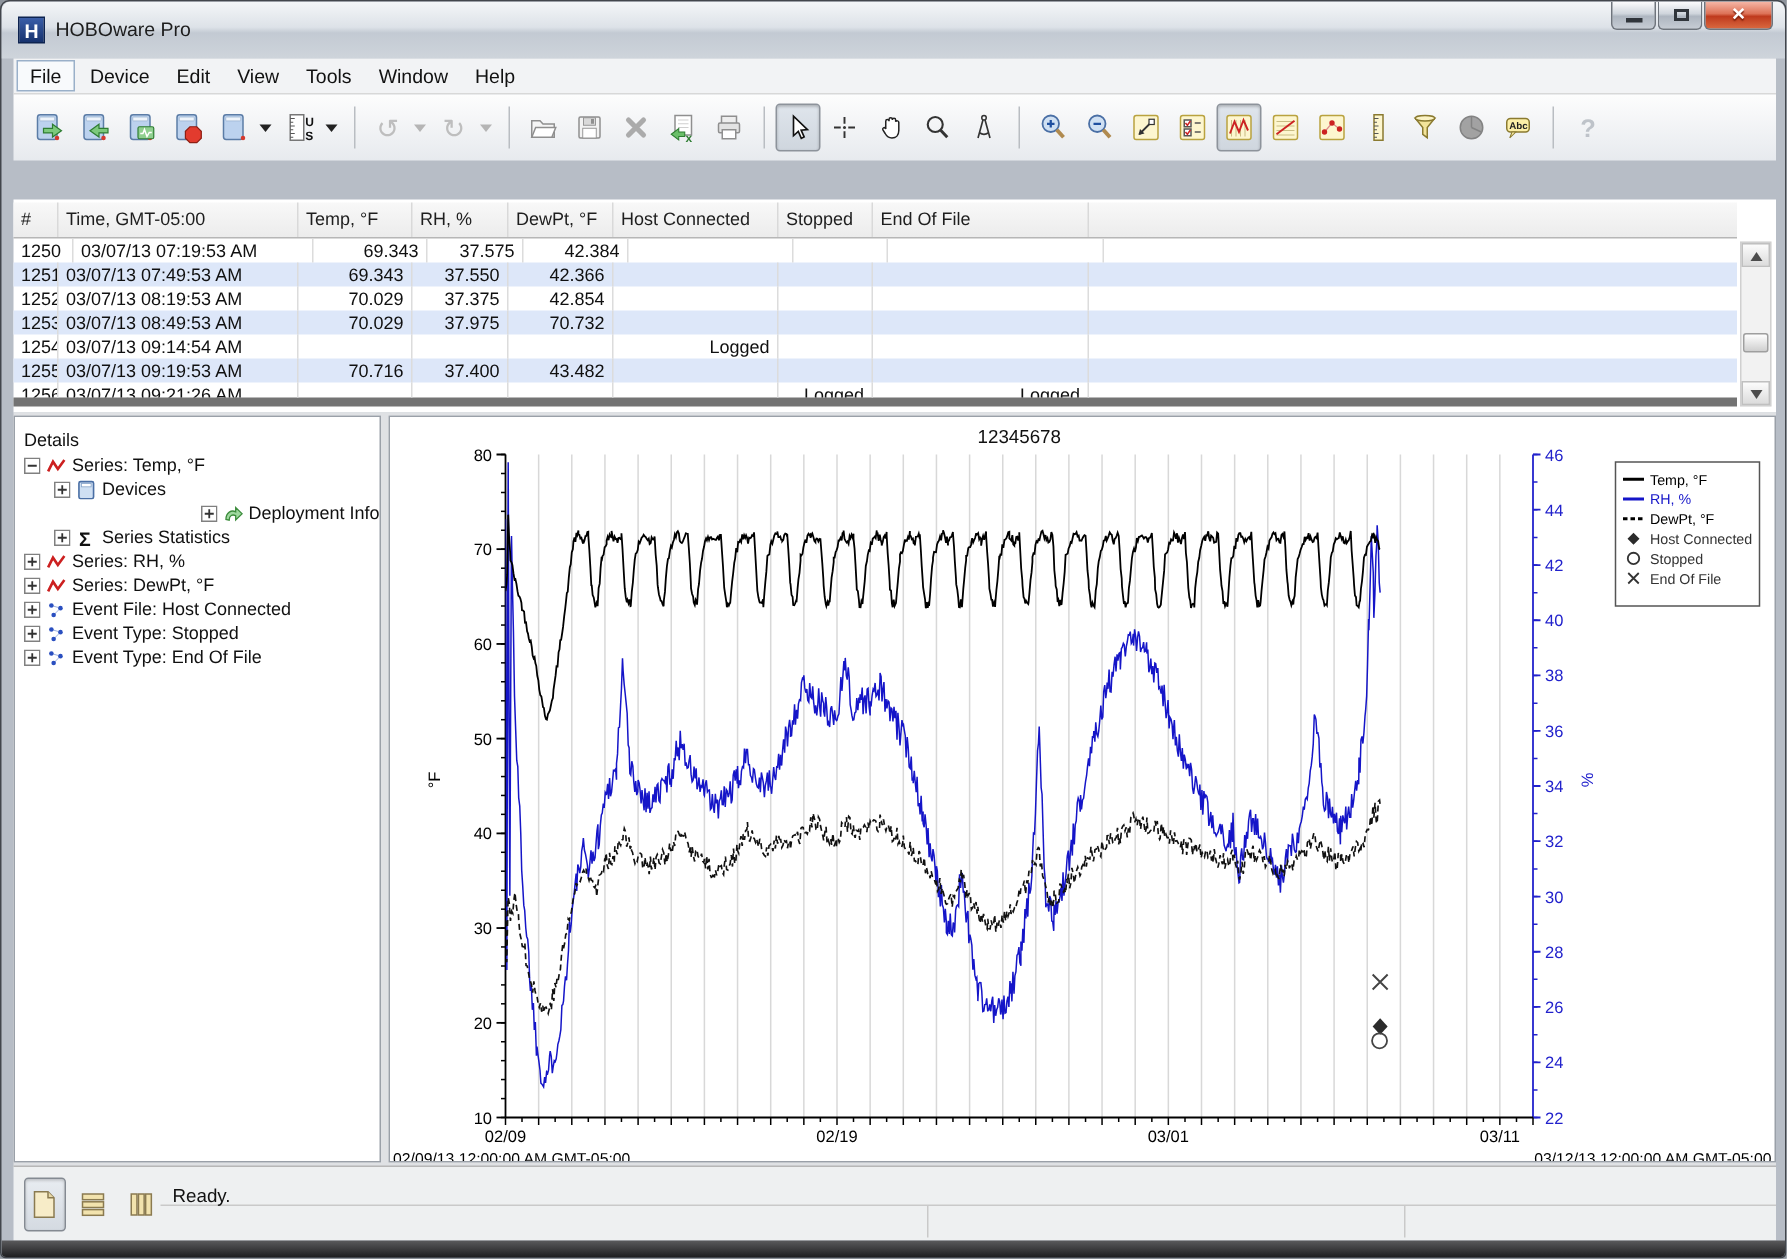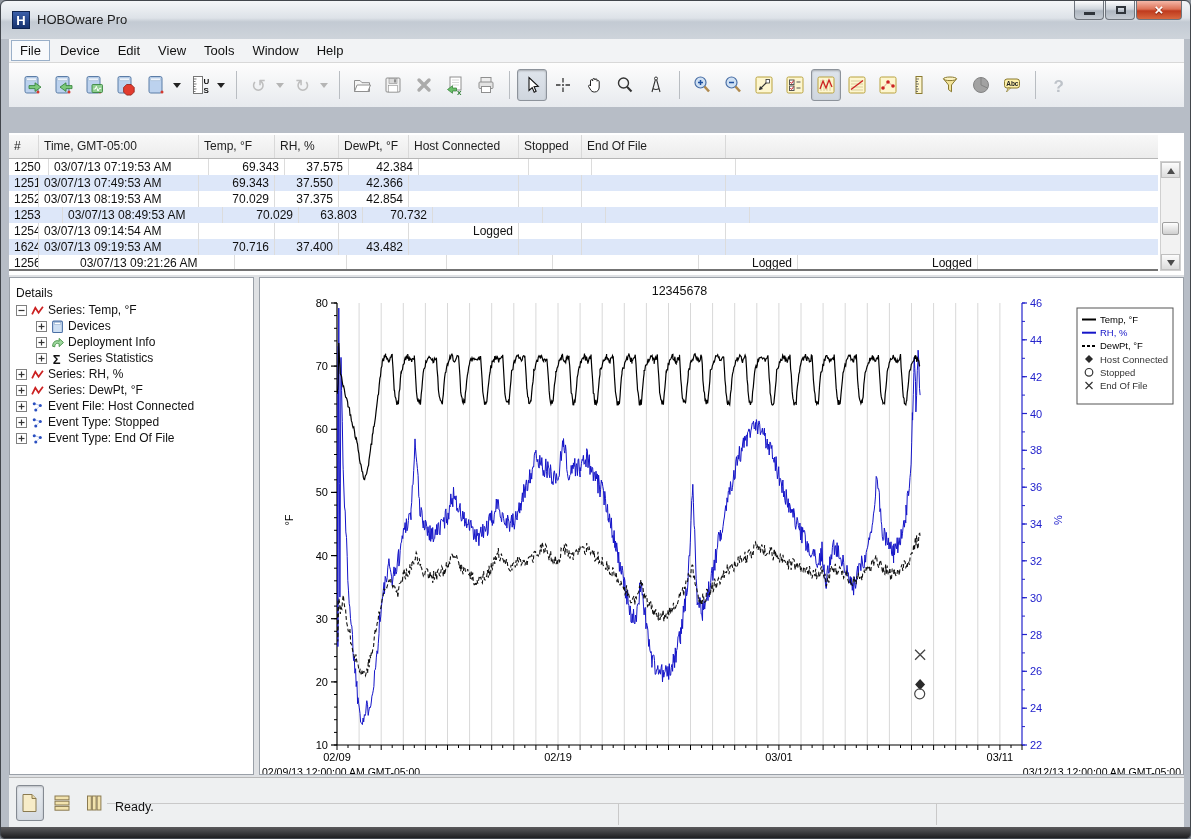--- a/index.html
+++ b/index.html
@@ -407,7 +407,7 @@
           <div class="td" style="flex:1;border-right:none"></div>
         </div>
         <div class="trow alt">
-          <div class="td" style="width:54px">1253</div>
+          <div class="td" style="width:30px">1253</div>
           <div class="td" style="width:160px">03/07/13 08:49:53 AM</div>
           <div class="td r" style="width:76px">70.029</div>
           <div class="td r" style="width:64px">63.803</div>

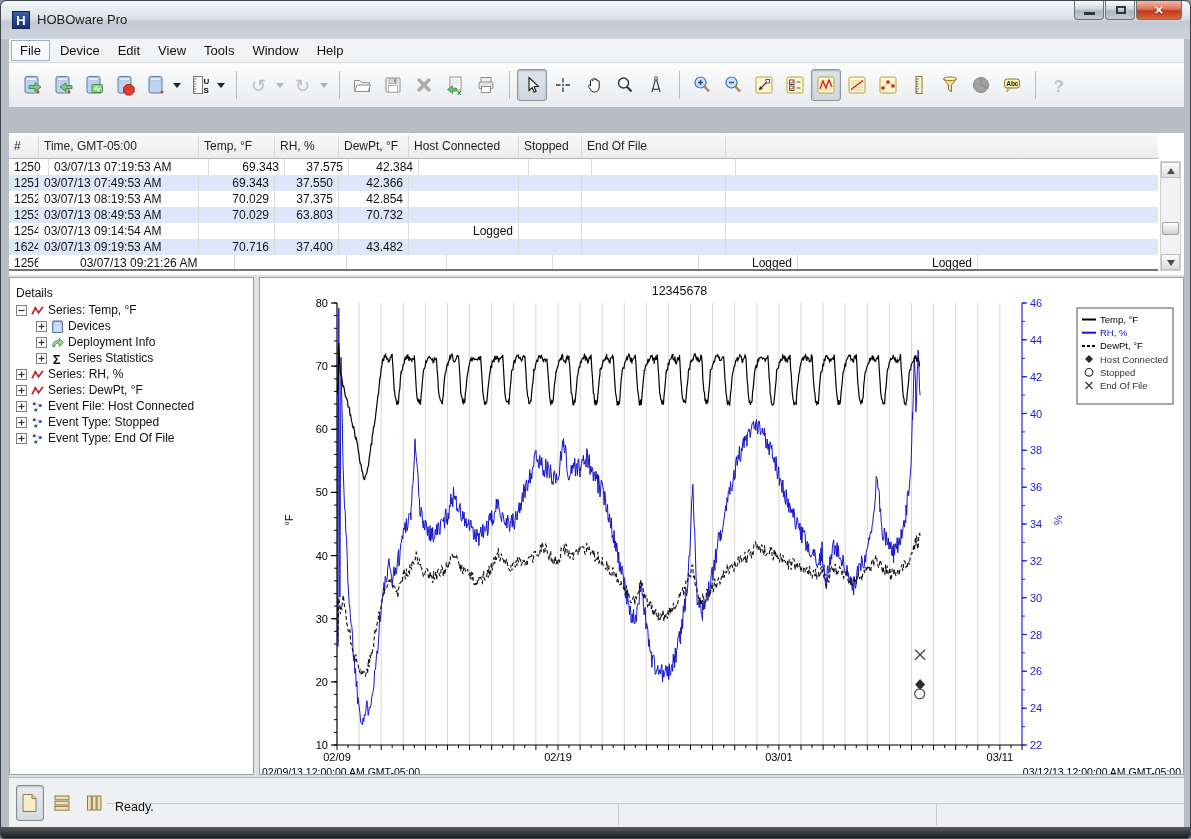--- a/index.html
+++ b/index.html
@@ -410,7 +410,7 @@
           <div class="td" style="width:30px">1253</div>
           <div class="td" style="width:160px">03/07/13 08:49:53 AM</div>
           <div class="td r" style="width:76px">70.029</div>
-          <div class="td r" style="width:64px">63.803</div>
+          <div class="td r" style="width:64px">37.975</div>
           <div class="td r" style="width:70px">70.732</div>
           <div class="td r" style="width:110px"></div>
           <div class="td r" style="width:63px"></div>

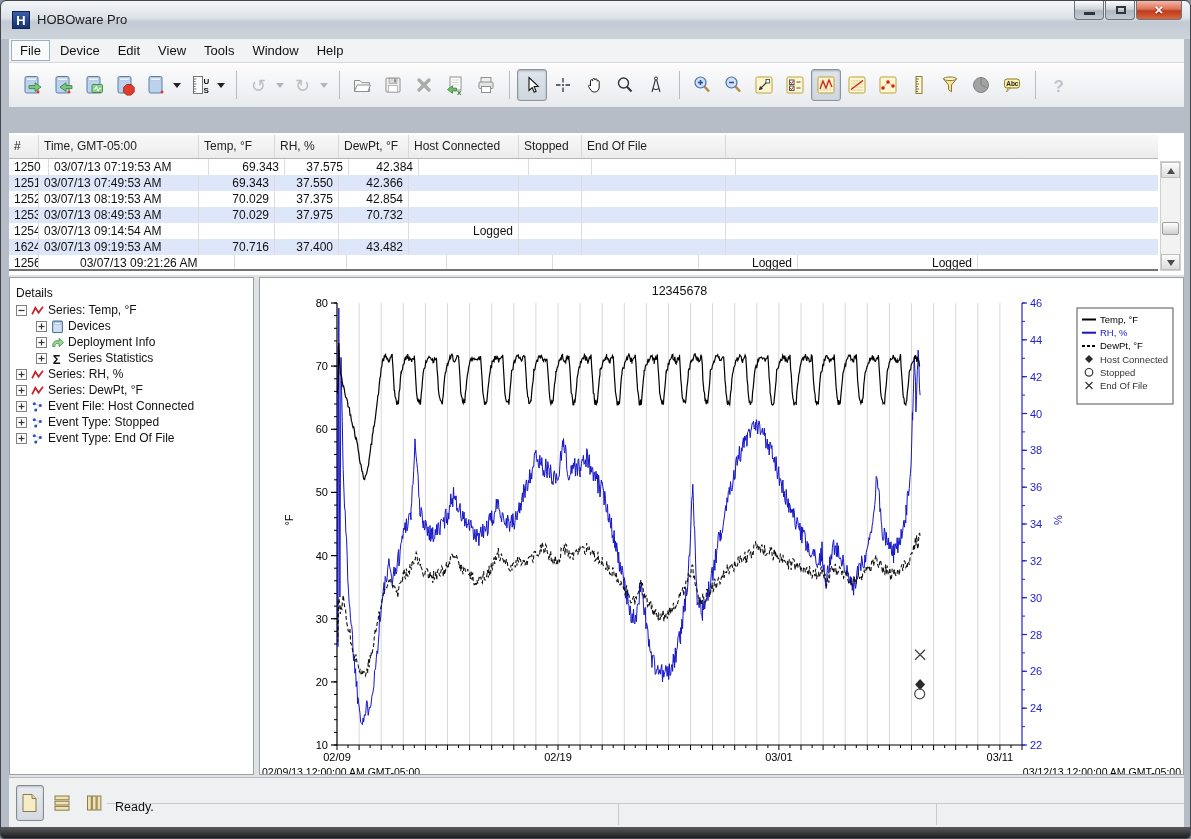--- a/index.html
+++ b/index.html
@@ -429,7 +429,7 @@
           <div class="td" style="flex:1;border-right:none"></div>
         </div>
         <div class="trow alt">
-          <div class="td" style="width:30px">1624</div>
+          <div class="td" style="width:30px">1255</div>
           <div class="td" style="width:160px">03/07/13 09:19:53 AM</div>
           <div class="td r" style="width:76px">70.716</div>
           <div class="td r" style="width:64px">37.400</div>

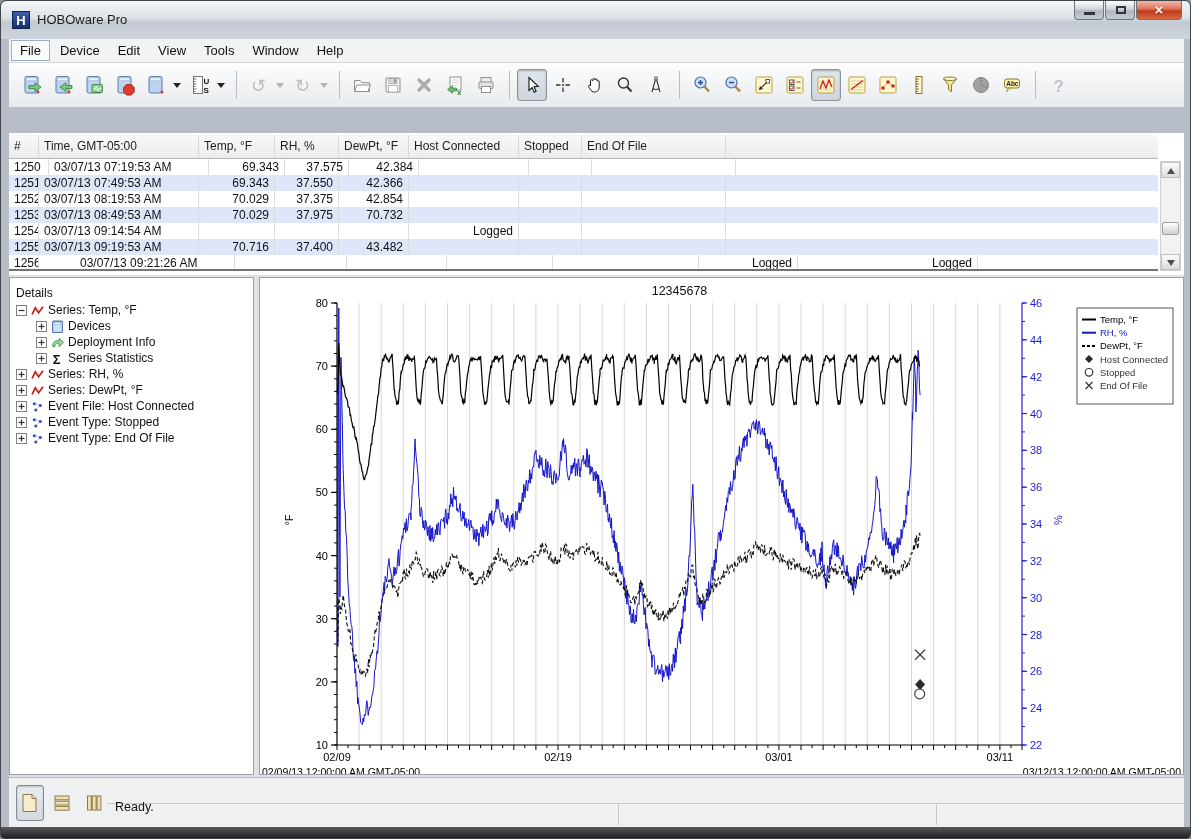--- a/index.html
+++ b/index.html
@@ -59,7 +59,7 @@
   .th { font-size:12px; color:#1e1e1e; padding:4px 5px 0 5px; border-right:1px solid #d9d9d9; overflow:hidden; white-space:nowrap; }
   .trow { display:flex; height:16px; }
   .trow.alt { background:#dde7f9; }
-  .trow.last { border-bottom:2px solid #737373;gap:36px; }
+  .trow.last { border-bottom:6px solid #737373; }
   .td { font-size:12px; color:#101010; padding:1px 5px 0 5px; border-right:1px solid #dcdcdc; overflow:hidden; white-space:nowrap; }
   .td.r { text-align:right; }
   

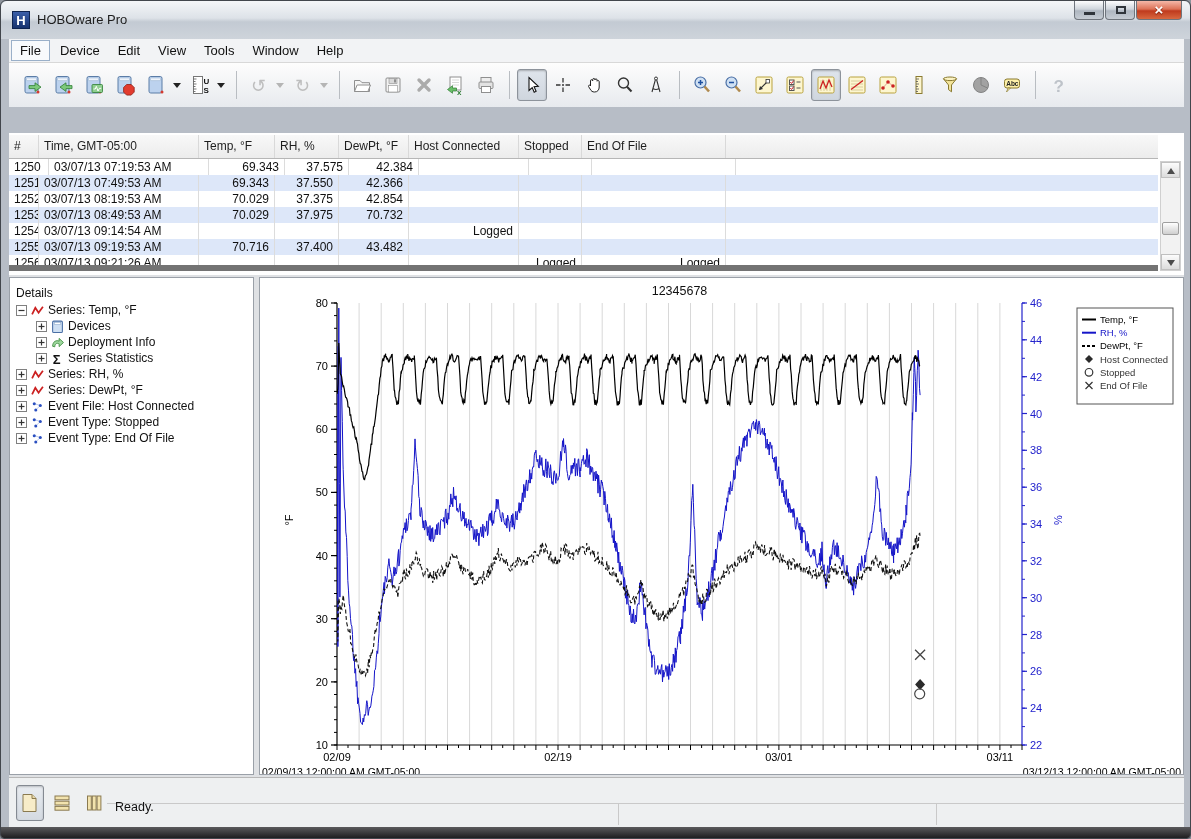--- a/index.html
+++ b/index.html
@@ -488,7 +488,7 @@
             </svg>
             <span class="lbl">Devices</span>
           </div>
-          <div class="tree-row" style="padding-left: 22px;">
+          <div class="tree-row" style="padding-left: 22px; justify-content: flex-end;">
             <svg class="exp" viewBox="0 0 11 11">
               <rect x="0.5" y="0.5" width="10" height="10" fill="#fff" stroke="#808080"></rect>
               <line x1="2.5" y1="5.5" x2="8.5" y2="5.5" stroke="#333" stroke-width="1.2"></line>

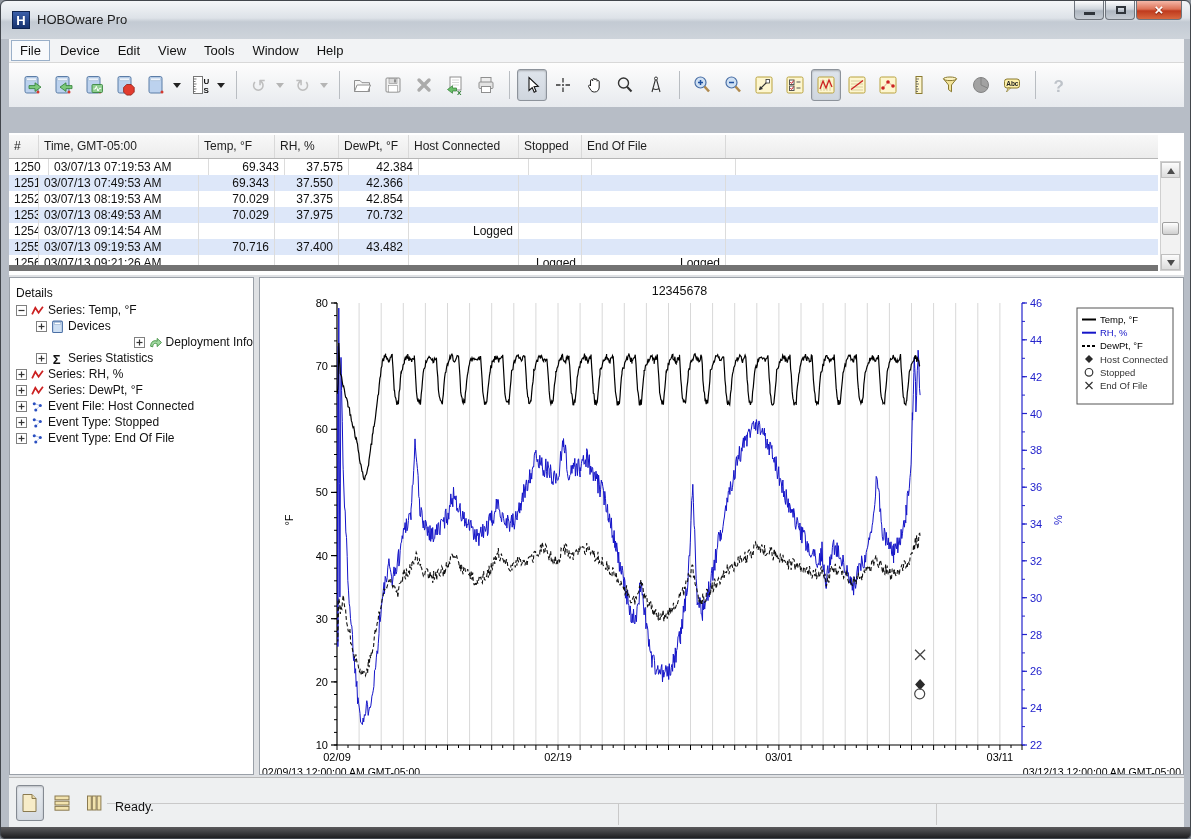--- a/index.html
+++ b/index.html
@@ -95,7 +95,7 @@
     border:1px solid transparent; border-radius:3px; margin-right:4px; }
   .sb-view.selected { border:1px solid #848a92; background:linear-gradient(180deg,#e8ecf1,#d4dae1); box-shadow:inset 0 1px 2px rgba(0,0,0,.2); }
   .sb-hline { position:absolute; left:98px; right:0; top:25px; height:1px; background:#c9c9c9; }
-  .sb-ready { position:absolute; left:106px; top:22px; font-size:12.5px; color:#111; }
+  .sb-ready { position:absolute; left:106px; top:12px; font-size:12.5px; color:#111; }
   .sb-dev { position:absolute; left:106px; top:30px; font-size:12.5px; color:#111; }
   .sb-vline1 { position:absolute; left:609px; top:26px; bottom:2px; width:1px; background:#c9c9c9; }
   .sb-vline2 { position:absolute; left:927px; top:26px; bottom:2px; width:1px; background:#c9c9c9; }

